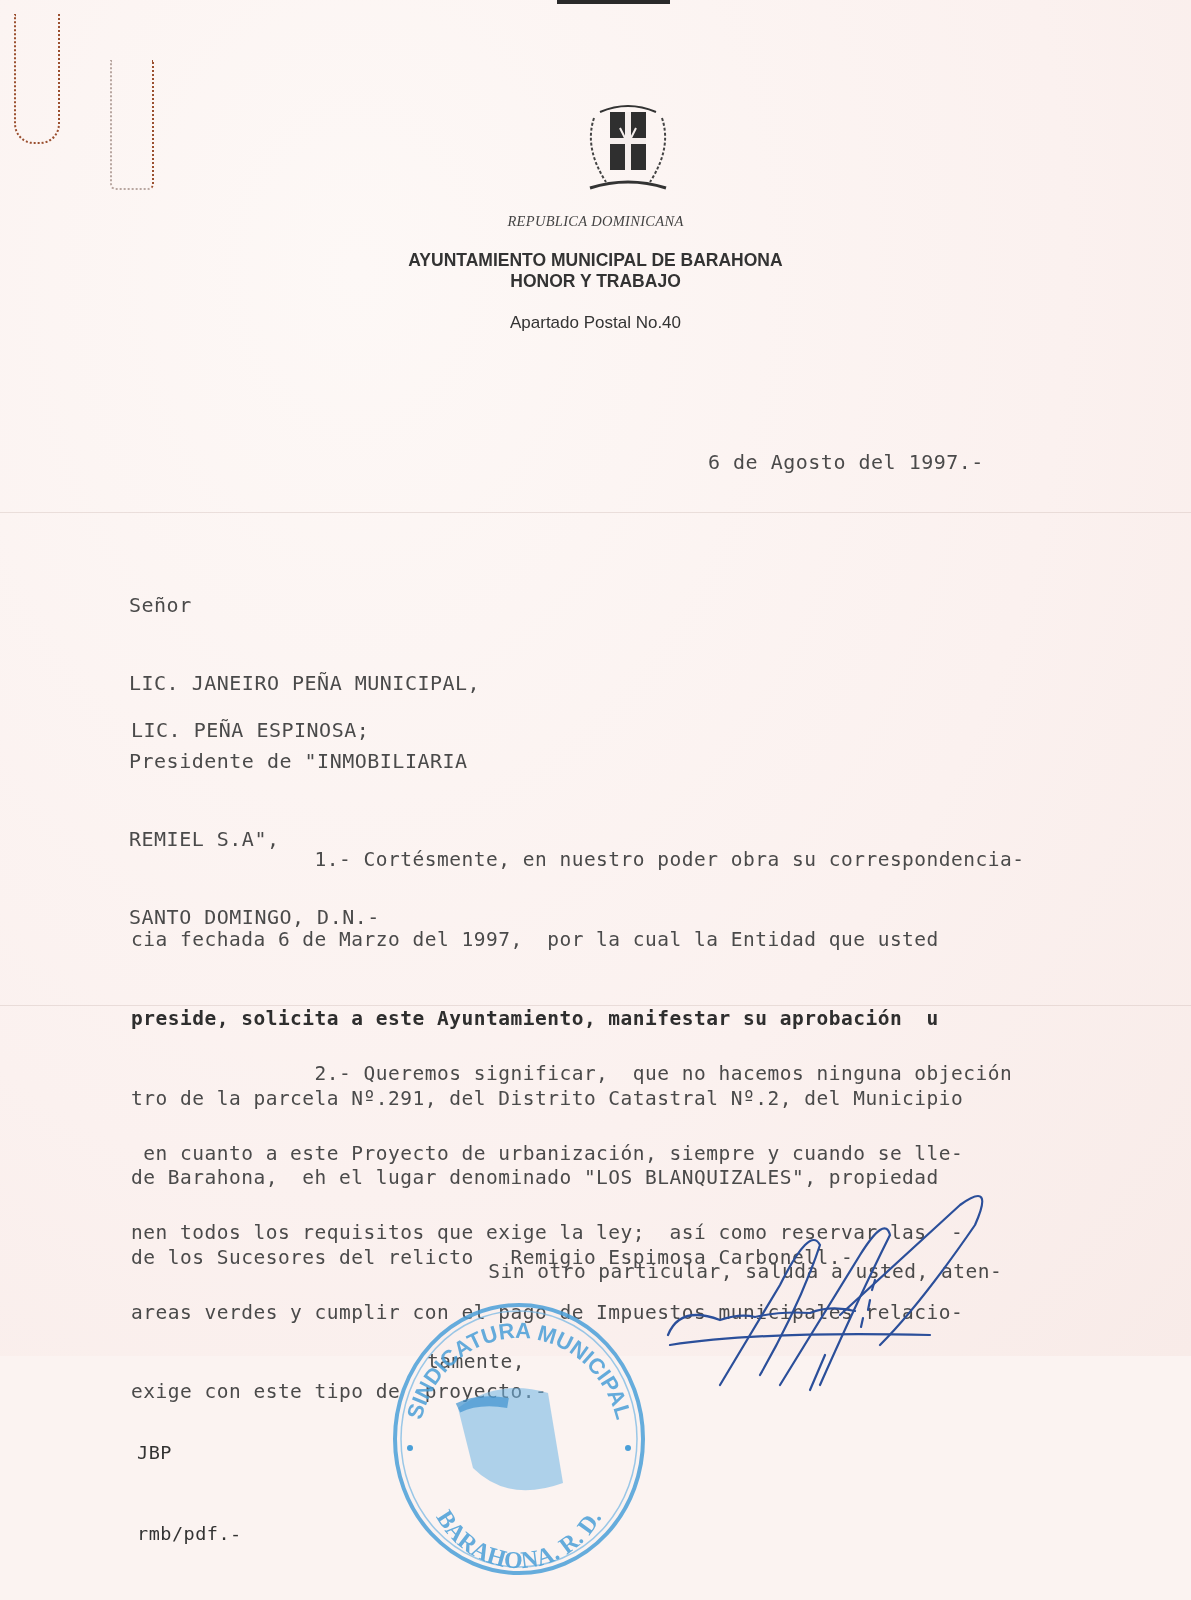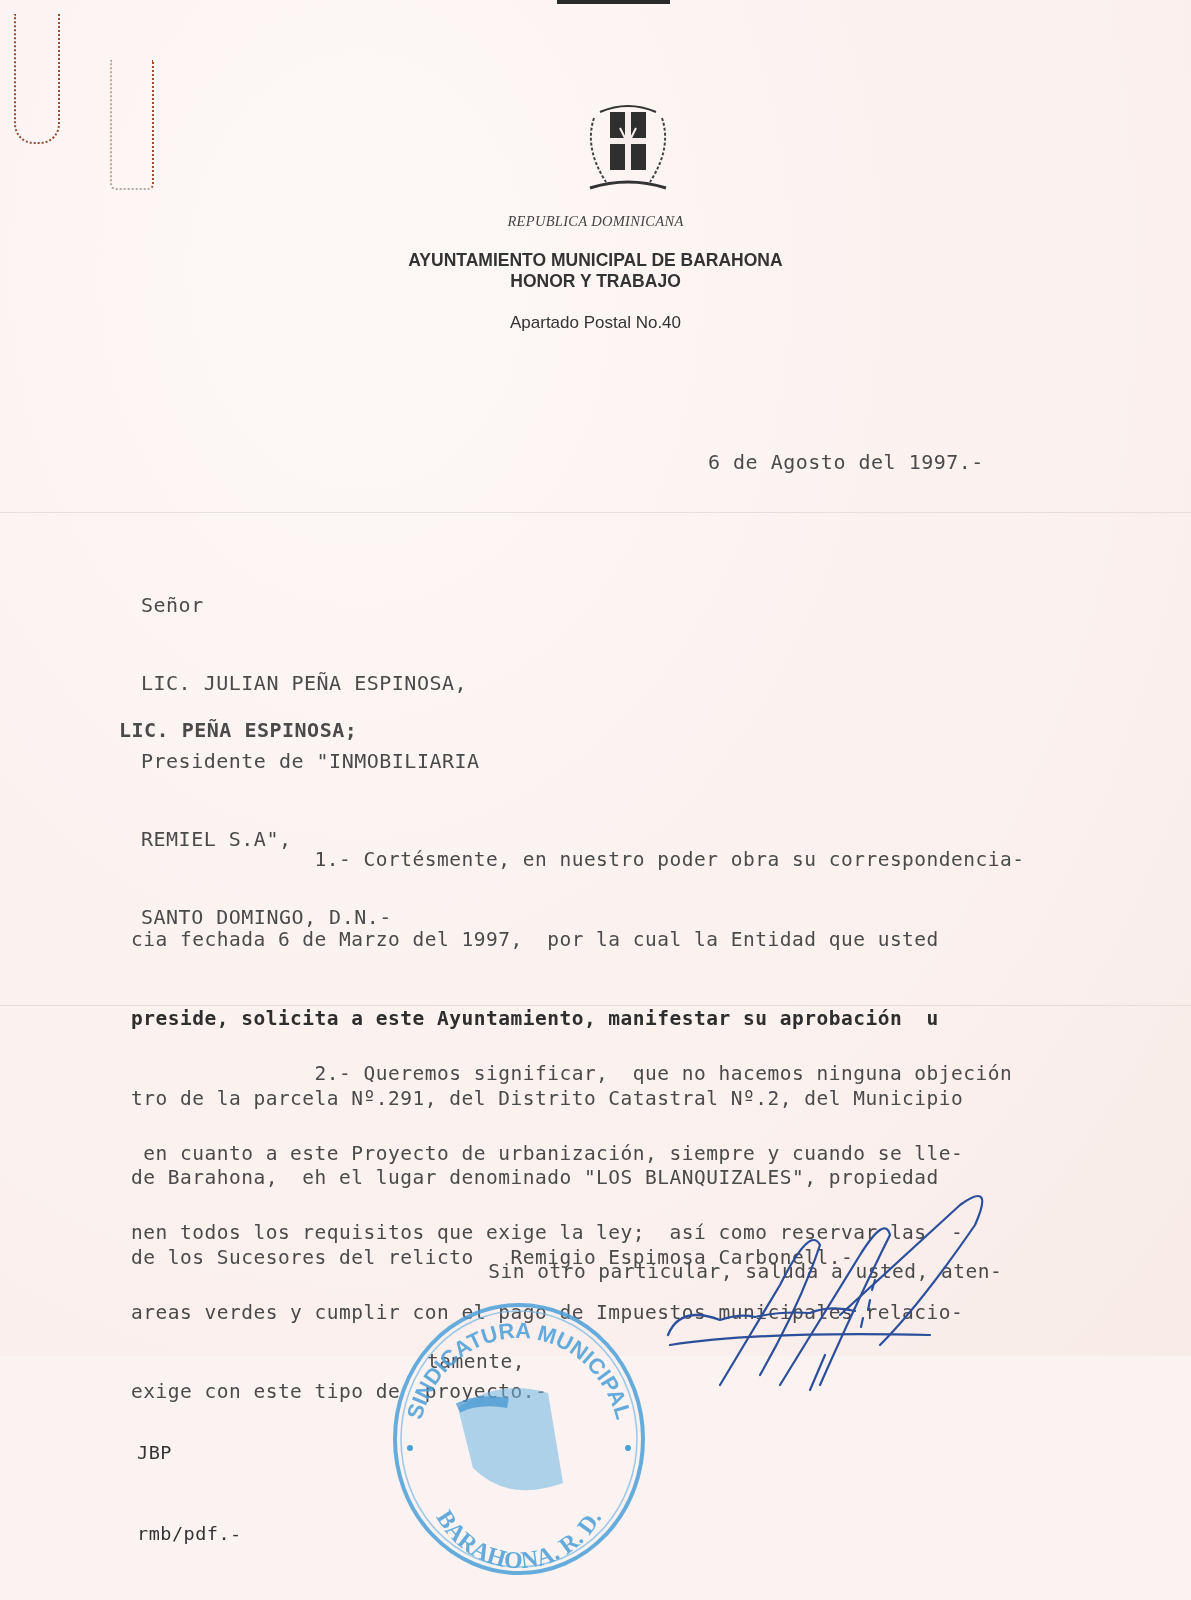--- a/index.html
+++ b/index.html
@@ -31,7 +31,7 @@
 
     .mono { position: absolute; font-family: "DejaVu Sans Mono", monospace; font-size: 20px; color: #4a4a4a; white-space: pre; letter-spacing: 0.5px; }
     .date { left: 708px; top: 450px; }
-    .addr { left: 141px; top: 540px; line-height: 26px; }
+    .addr { left: 129px; top: 540px; line-height: 26px; }
     .salute { left: 119px; top: 718px; font-weight: bold; }
     .para { left: 131px; line-height: 26.5px; font-size: 19.5px; }
     .p1 { top: 794px; }

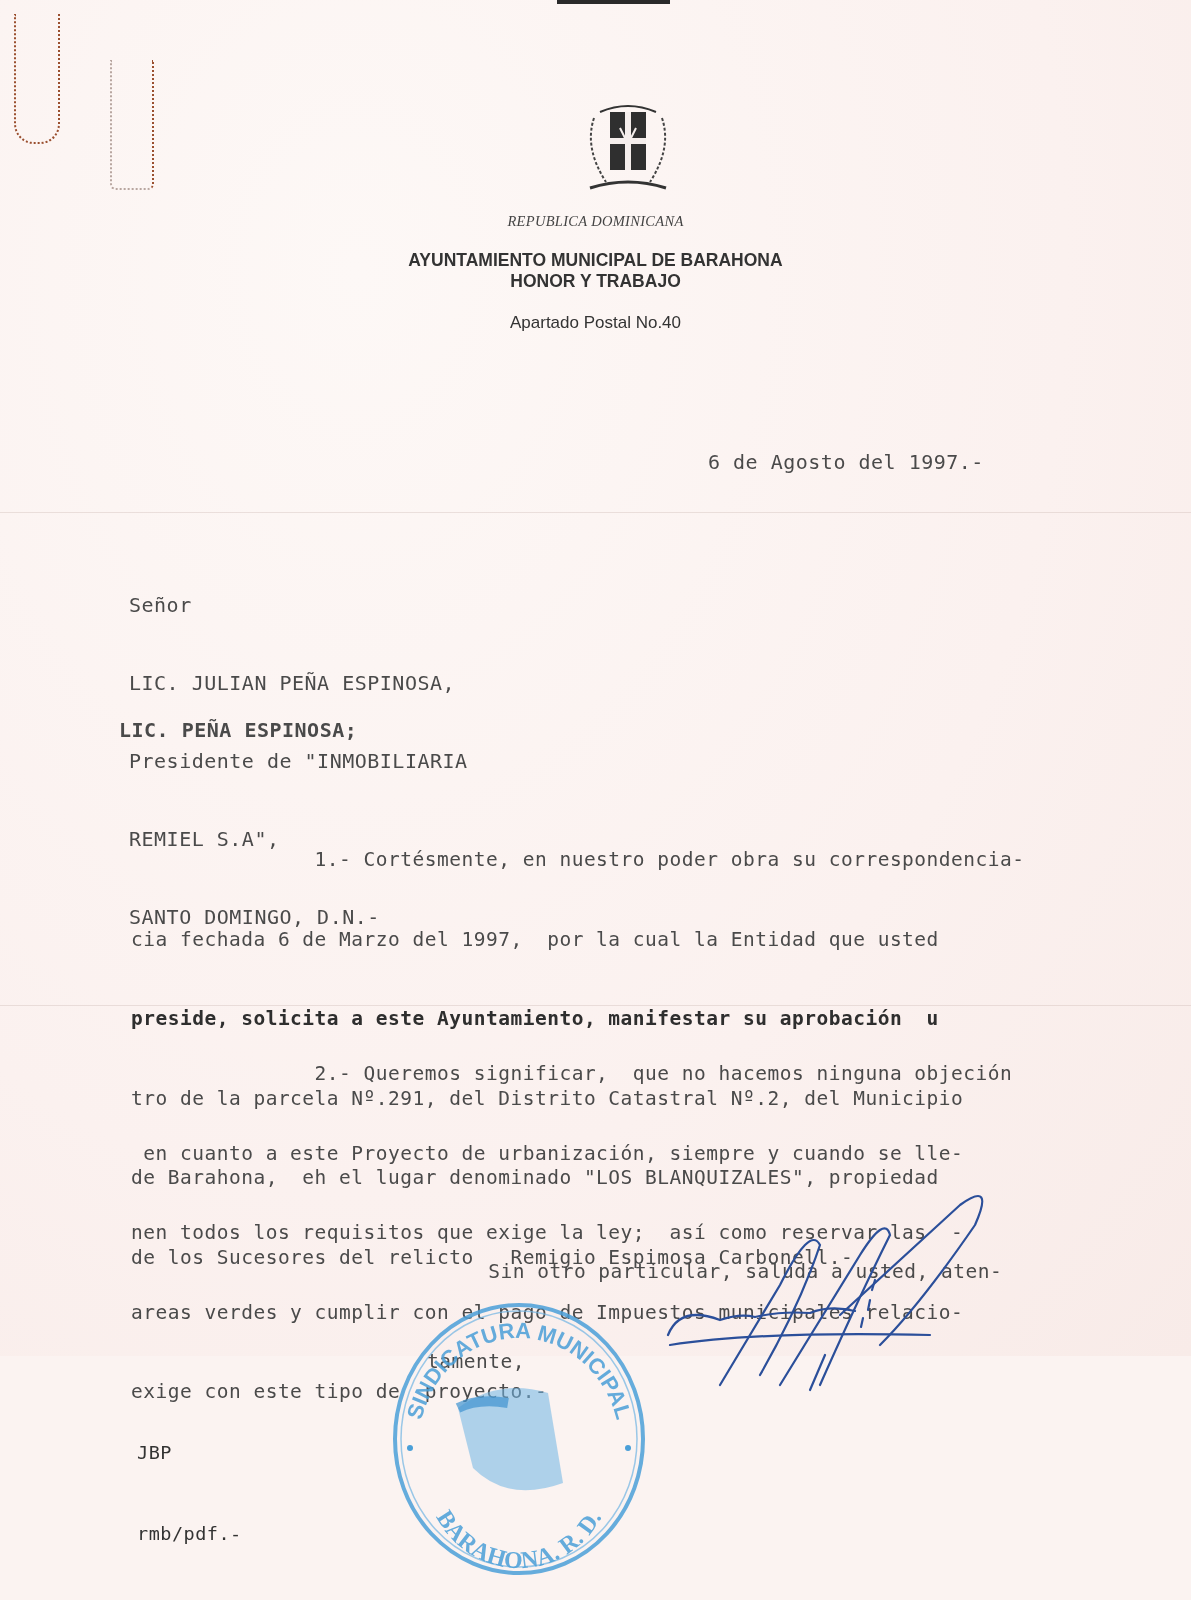--- a/index.html
+++ b/index.html
@@ -78,7 +78,7 @@
 
   <div class="mono addr">
     <div>Señor</div>
-    <div>LIC. JULIAN PEÑA ESPINOSA,</div>
+    <div>LIC. JANEIRO PEÑA MUNICIPAL,</div>
     <div>Presidente de "INMOBILIARIA</div>
     <div>REMIEL S.A",</div>
     <div>SANTO DOMINGO, D.N.-</div>

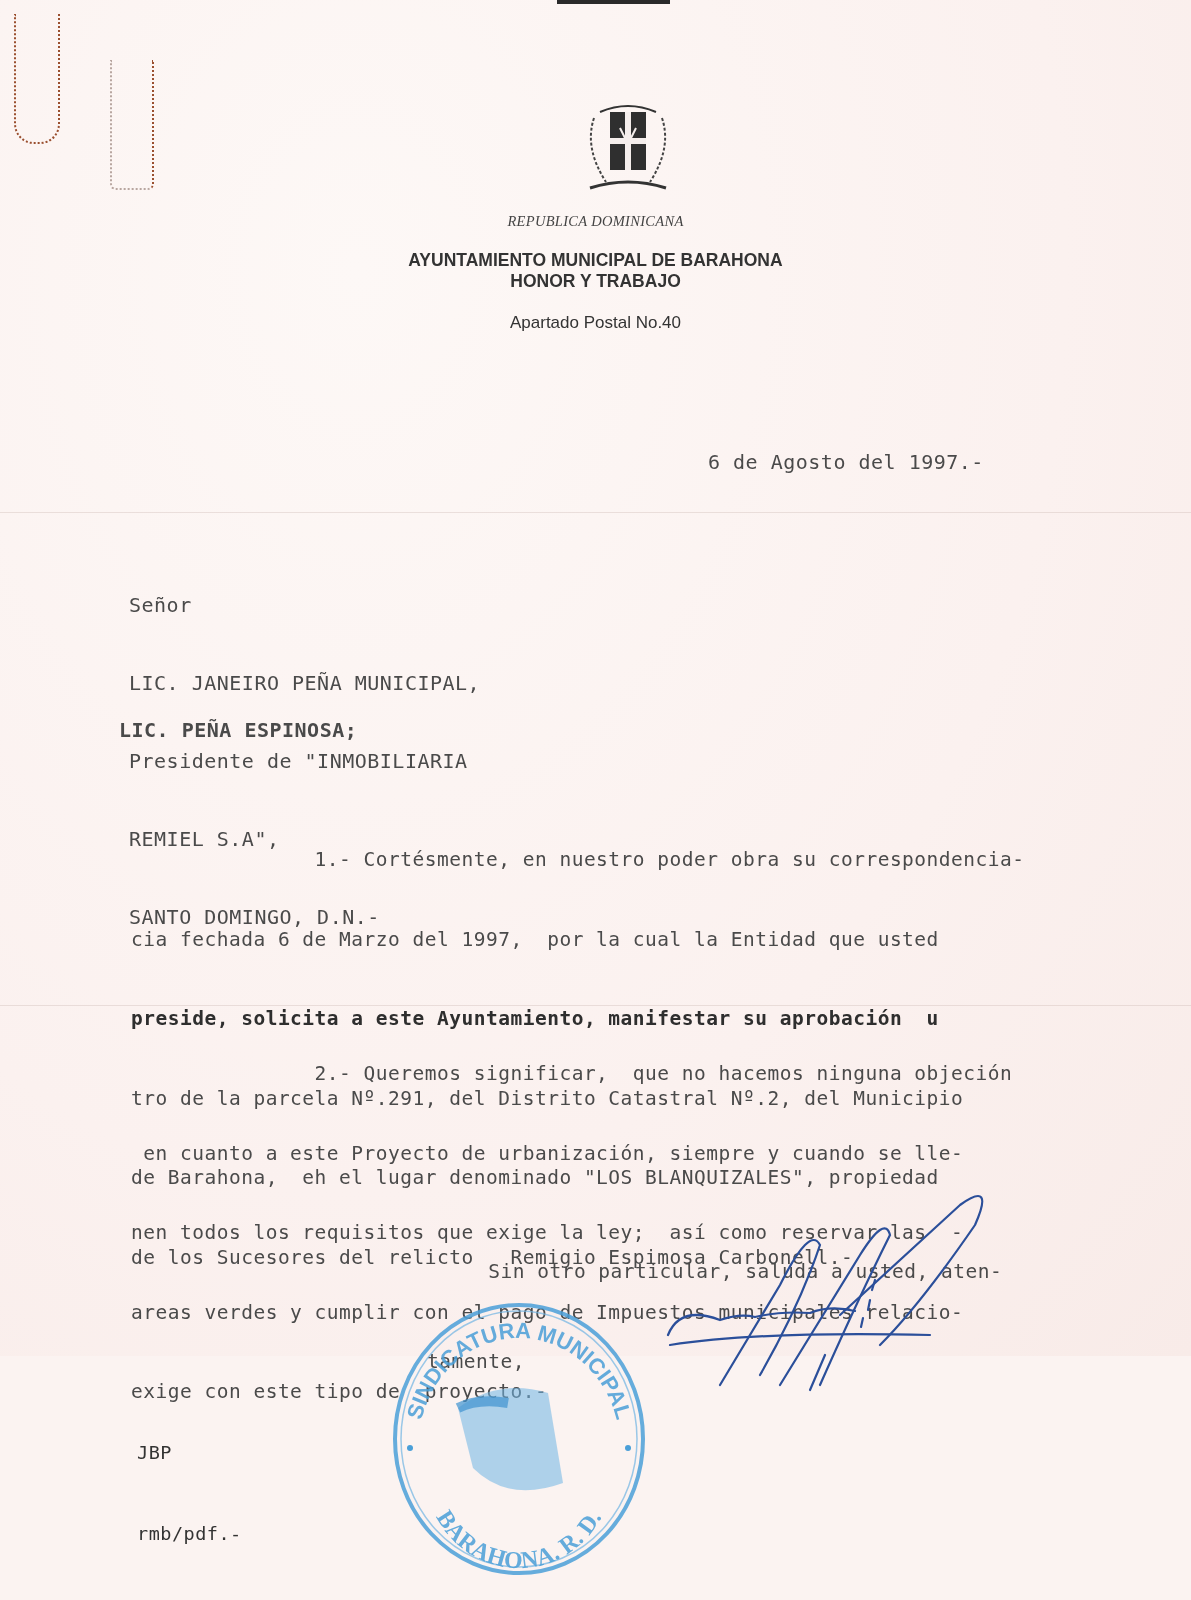--- a/index.html
+++ b/index.html
@@ -32,7 +32,7 @@
     .mono { position: absolute; font-family: "DejaVu Sans Mono", monospace; font-size: 20px; color: #4a4a4a; white-space: pre; letter-spacing: 0.5px; }
     .date { left: 708px; top: 450px; }
     .addr { left: 129px; top: 540px; line-height: 26px; }
-    .salute { left: 119px; top: 718px; font-weight: bold; }
+    .salute { left: 131px; top: 718px; }
     .para { left: 131px; line-height: 26.5px; font-size: 19.5px; }
     .p1 { top: 794px; }
     .p2 { top: 1008px; }

